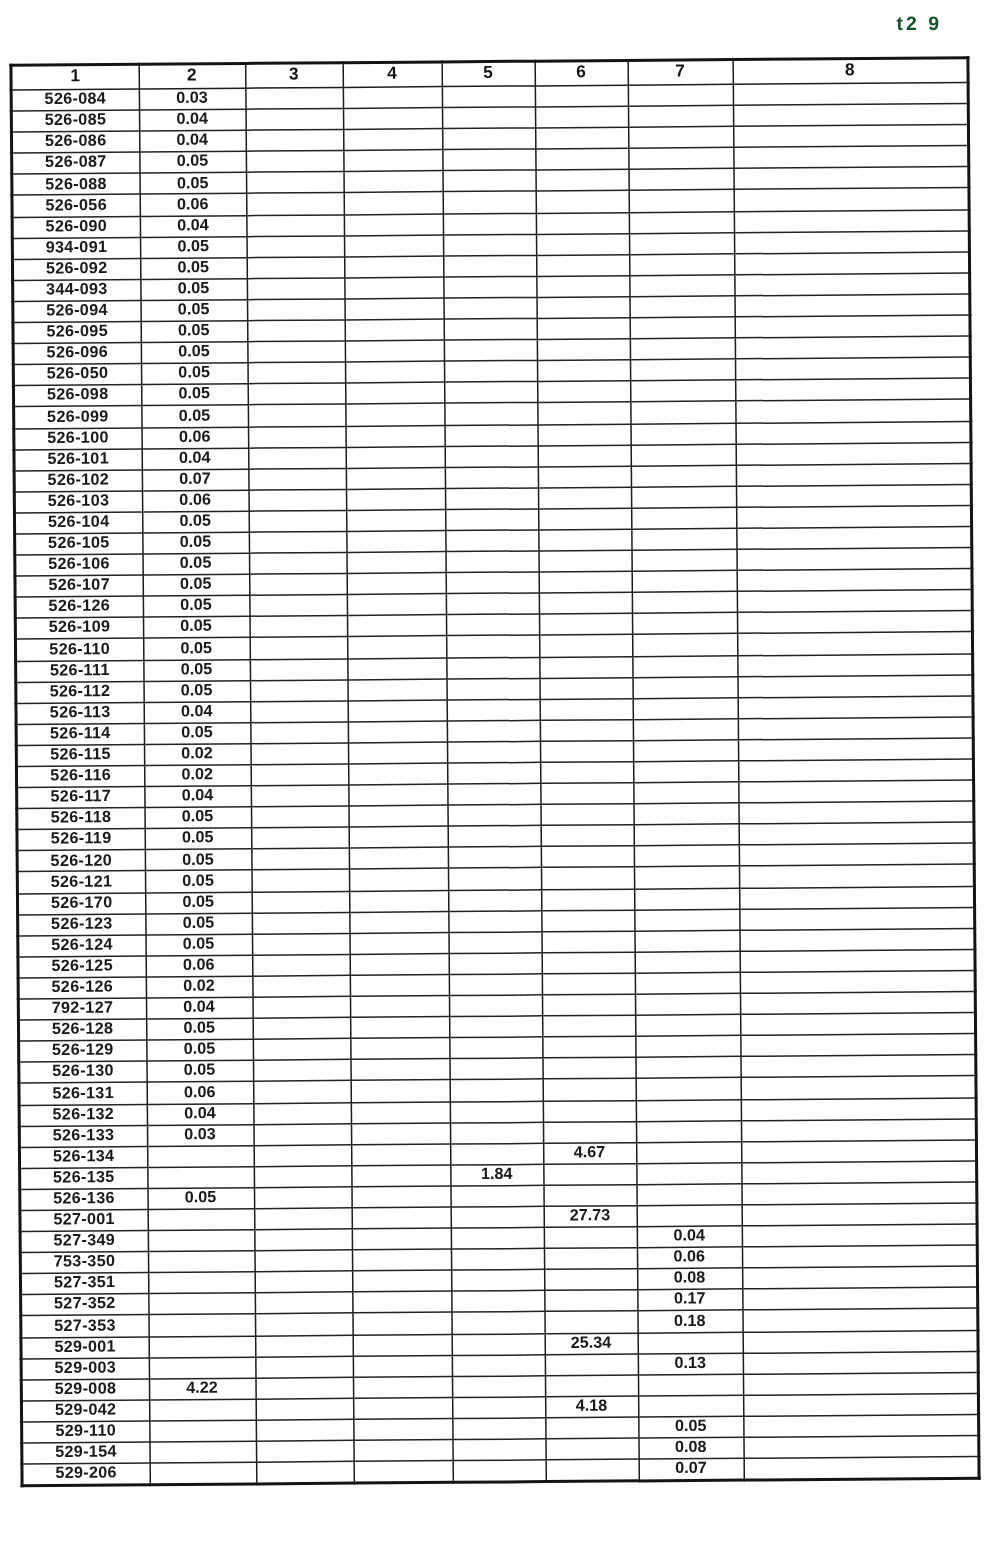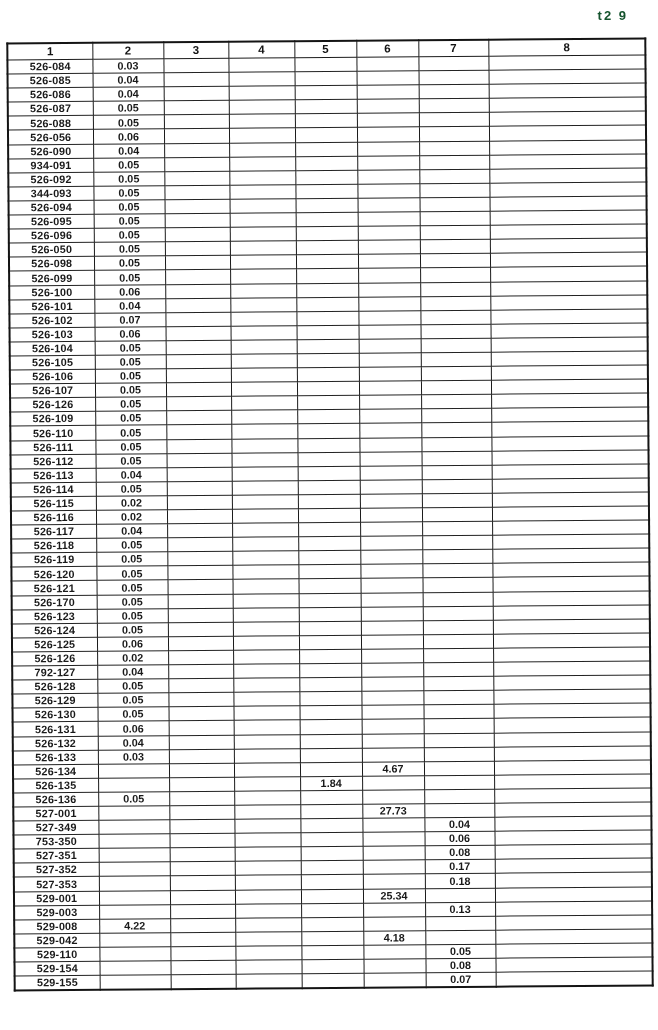--- a/index.html
+++ b/index.html
@@ -751,7 +751,7 @@
             <td></td>
           </tr>
           <tr>
-            <td>529-155</td>
+            <td>529-206</td>
             <td></td>
             <td></td>
             <td></td>

